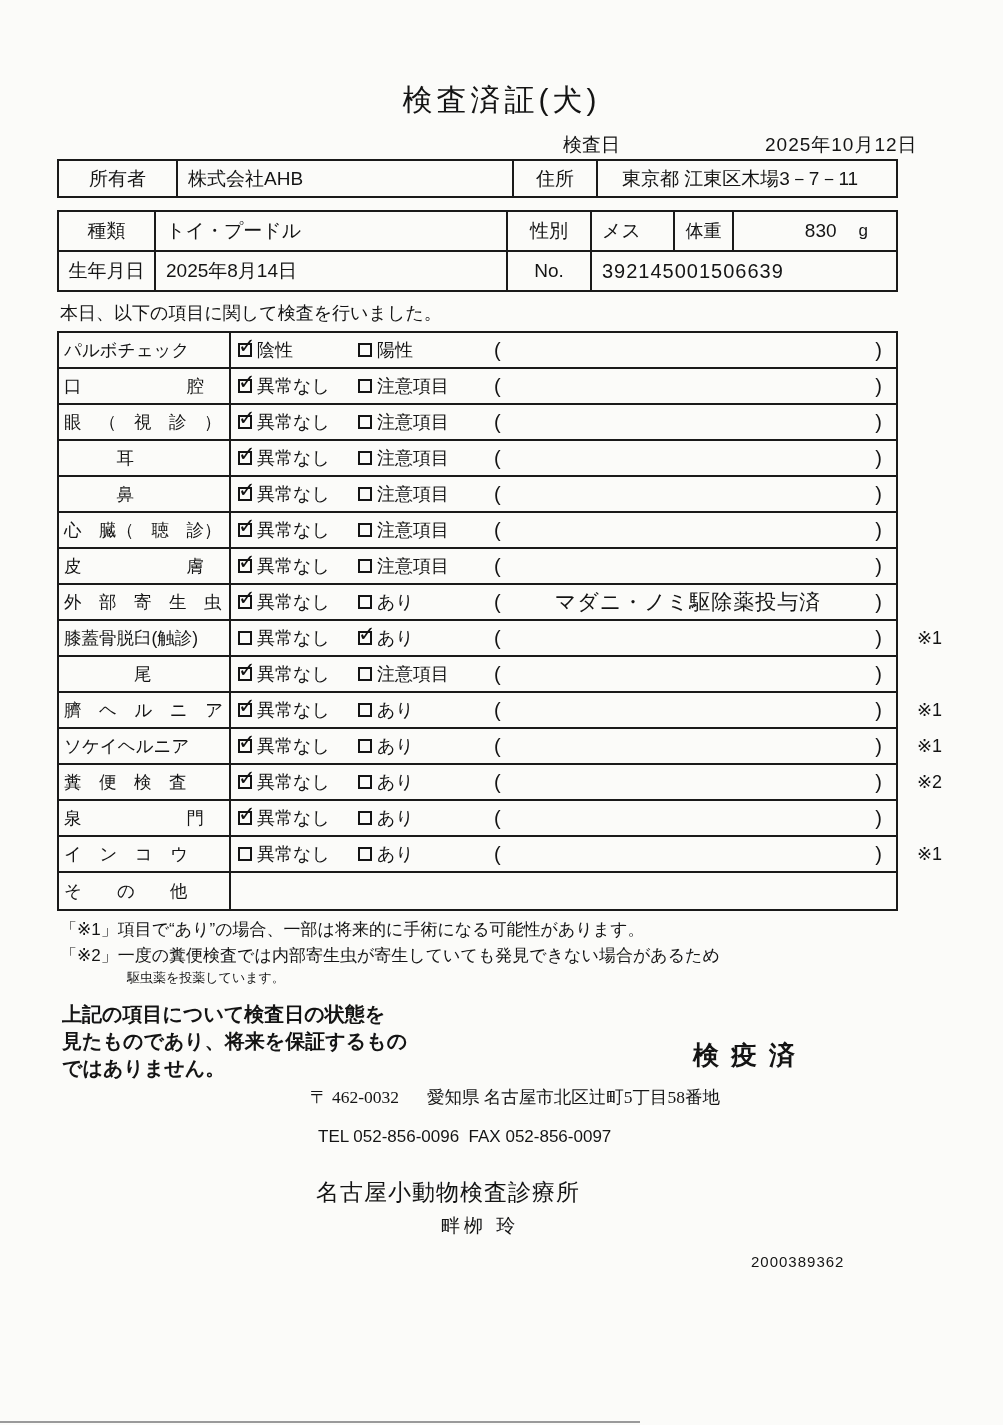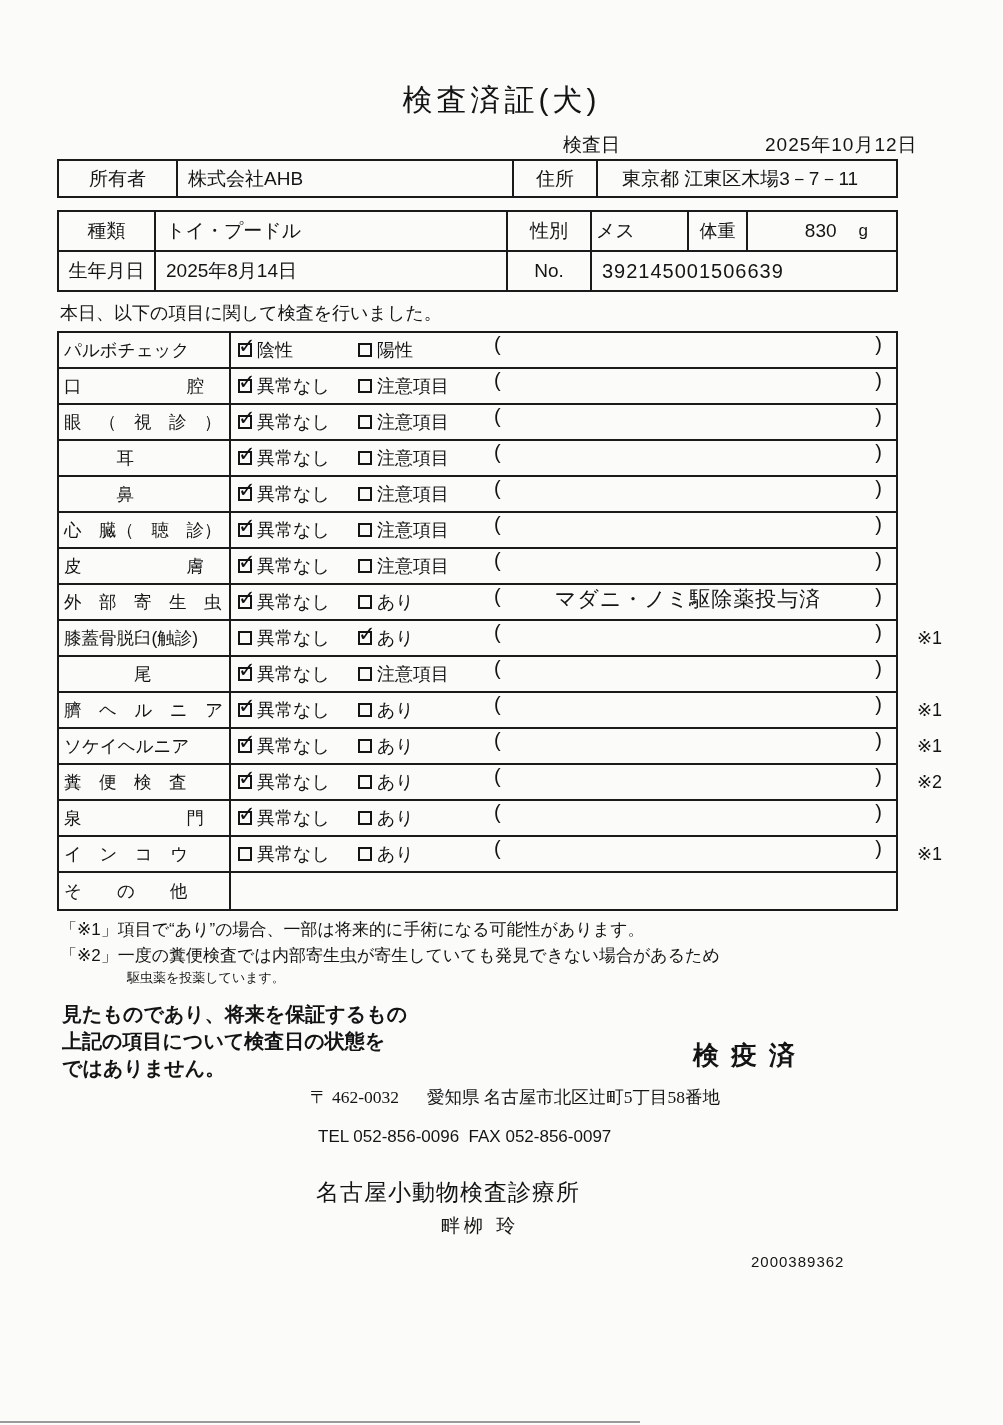--- a/index.html
+++ b/index.html
@@ -33,7 +33,7 @@
   .t2-breed-label, .t2-birth-label { width: 97px; }
   .t2-breed, .t2-birth { width: 352px; padding-left: 10px; }
   .t2-sex-label, .t2-no-label { width: 84px; }
-  .t2-sex { width: 97px; padding-left: 4px; }
+  .t2-sex { width: 83px; padding-left: 10px; }
   .t2-weight-label { width: 59px; font-size: 18px; }
   .t2-weight { flex: 1; justify-content: flex-end; padding-right: 28px; gap: 22px; }
   .t2-no { flex: 1; padding-left: 10px; font-size: 20px; letter-spacing: 1px; }

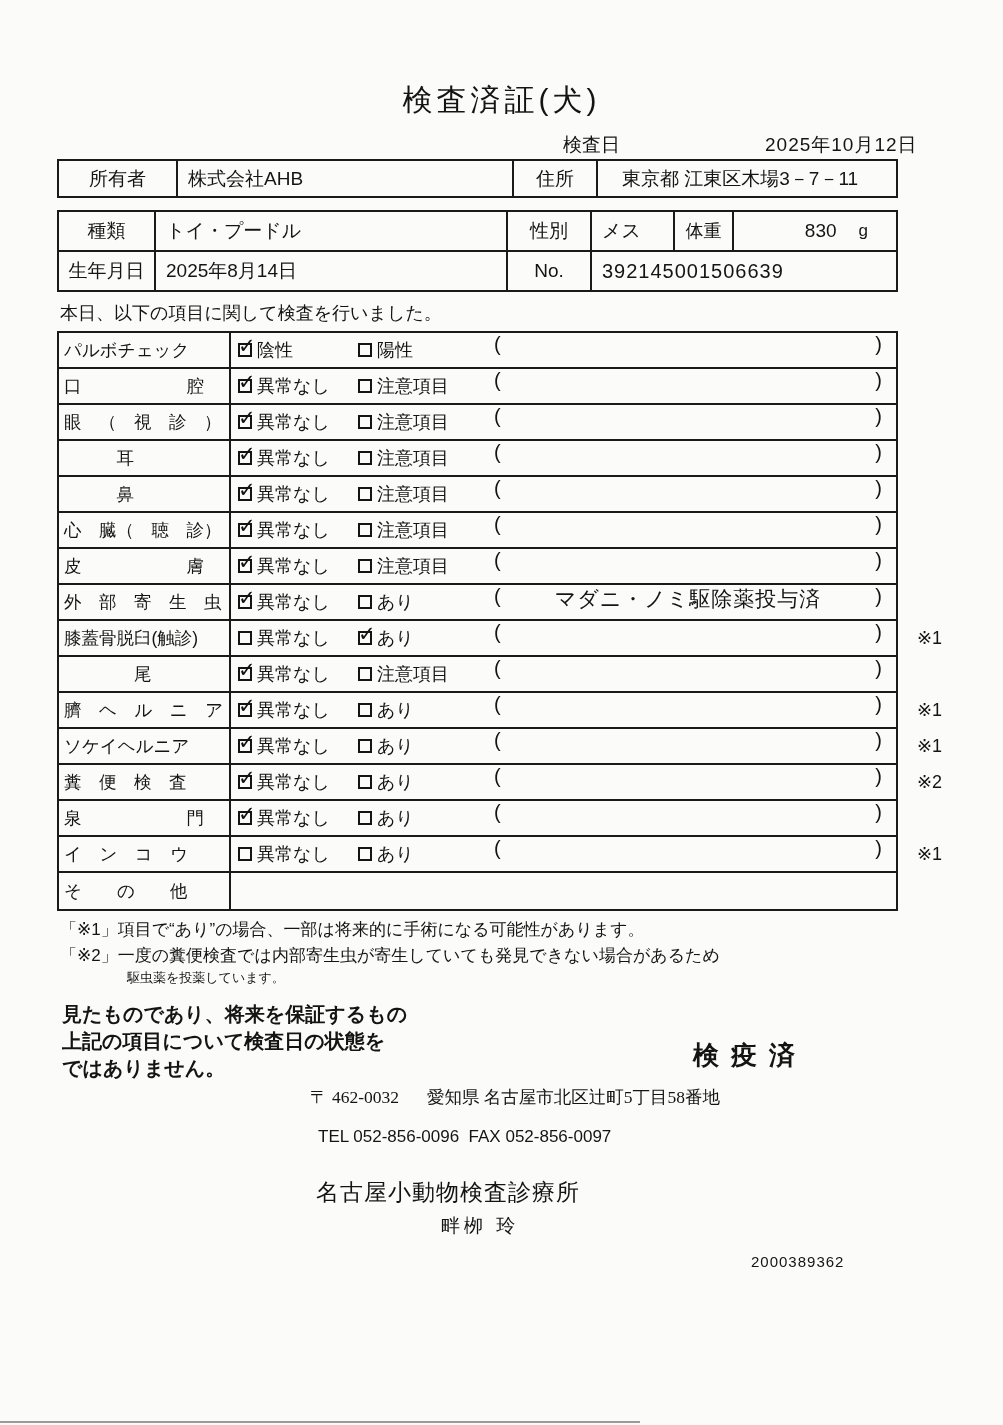--- a/index.html
+++ b/index.html
@@ -45,7 +45,7 @@
   .irow:last-child { border-bottom: none; }
   .ilabel { width: 172px; border-right: 2px solid #1a1a1a; padding: 0 5px;
             display: flex; align-items: center; font-size: 17.5px; overflow: hidden; white-space: pre; }
-  .irest { flex: 1; display: flex; font-size: 18px; border-radius: 8px; }
+  .irest { flex: 1; display: flex; align-items: center; font-size: 18px; border-radius: 8px; }
   .opt { display: flex; align-items: center; gap: 5px; }
   .o1 { width: 127px; padding-left: 7px; }
   .o2 { width: 136px; }

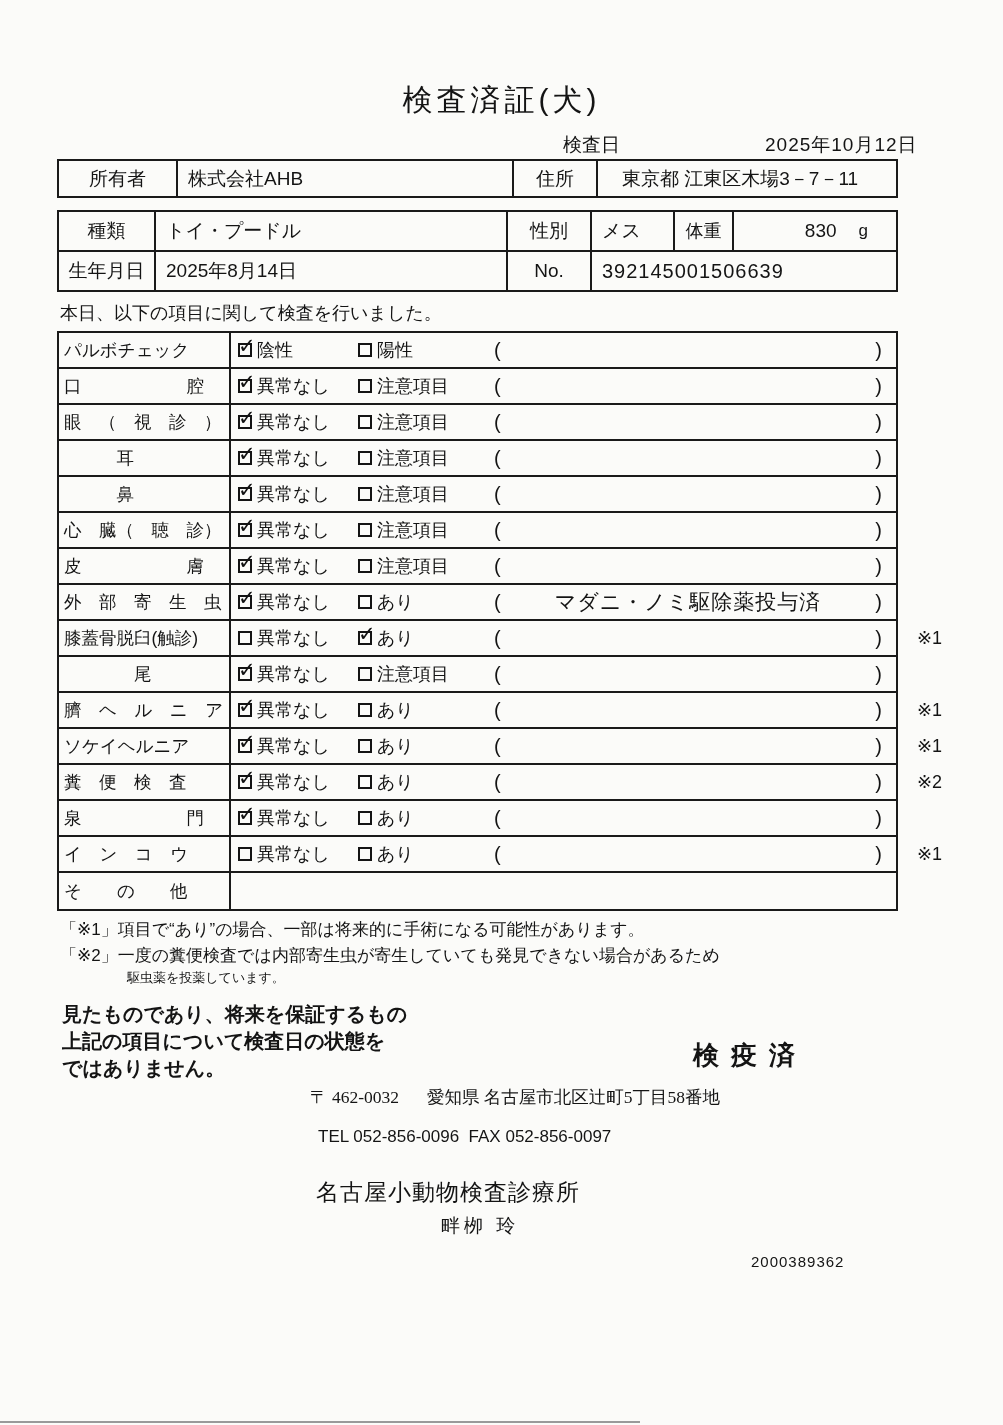--- a/index.html
+++ b/index.html
@@ -401,8 +401,8 @@
   <div class="note2b">駆虫薬を投薬しています。</div>
 
   <div class="disclaimer">
+    <div>上記の項目について検査日の状態を</div>
     <div>見たものであり、将来を保証するもの</div>
-    <div>上記の項目について検査日の状態を</div>
     <div>ではありません。</div>
   </div>
 

